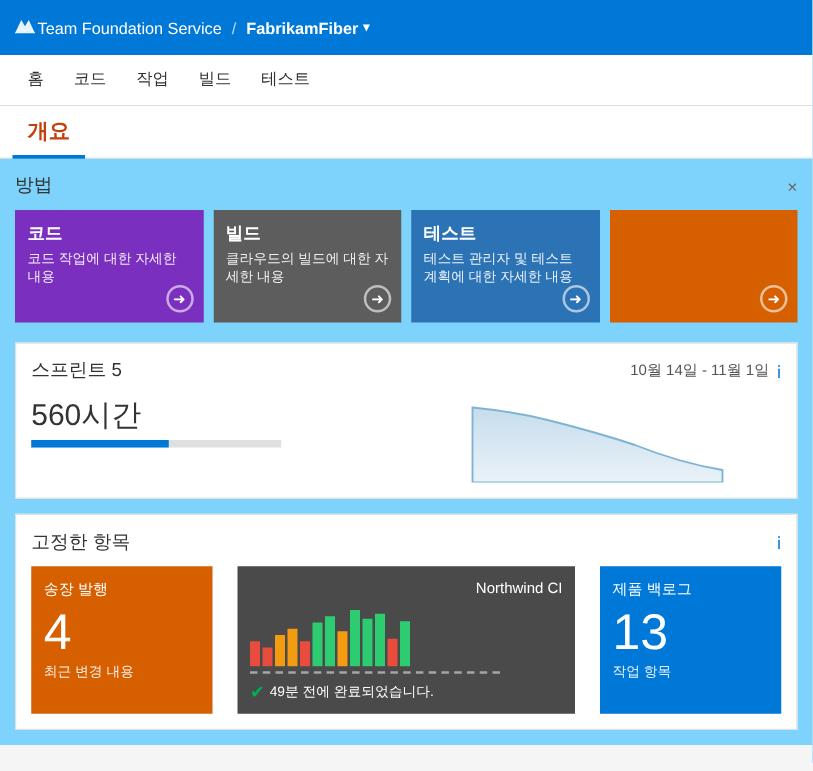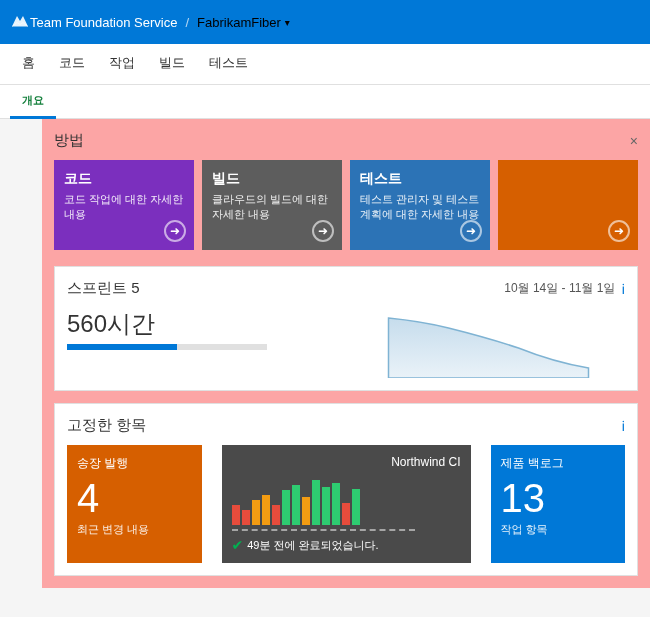--- a/index.html
+++ b/index.html
@@ -34,8 +34,8 @@
     }
     .header-project {
       font-size: 13px;
-      font-weight: 400;
-      color: #000000;
+      font-weight: 700;
+      color: #ffffff;
       display: flex;
       align-items: center;
       gap: 4px;

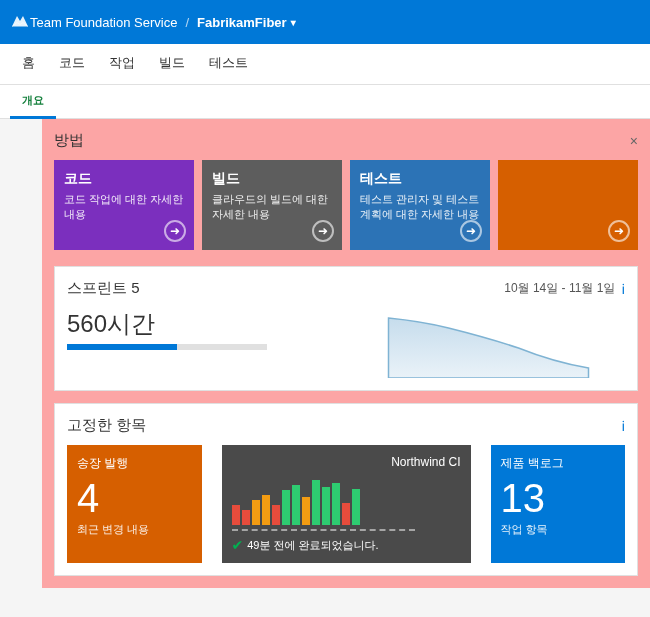--- a/index.html
+++ b/index.html
@@ -72,8 +72,8 @@
     .tab-item {
       display: inline-block;
       padding: 8px 12px;
-      font-size: 11px;
-      color: #15803d;
+      font-size: 17px;
+      color: #c2410c;
       cursor: pointer;
       border-bottom: 3px solid #0078d7;
       margin-bottom: -1px;

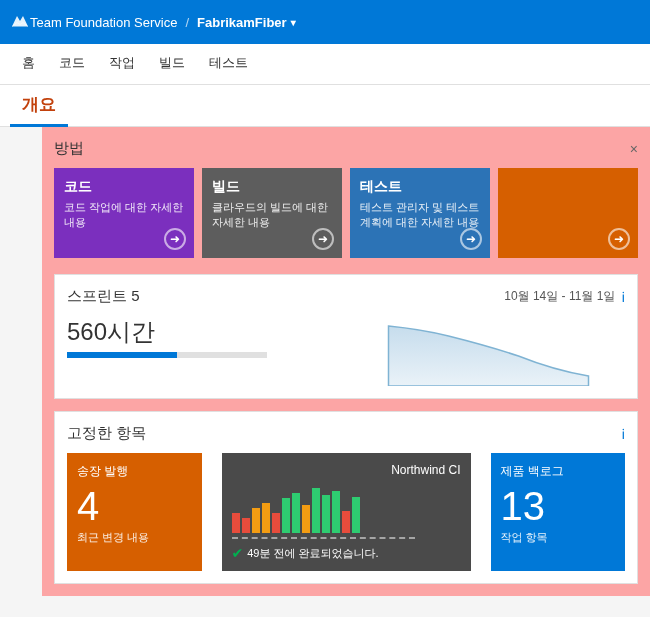--- a/index.html
+++ b/index.html
@@ -83,8 +83,7 @@
     
     .main {
       padding: 12px;
-      background: #fca5a5;
-      margin-left: 42px;
+      background: #7dd3fc;
     }
 
     

